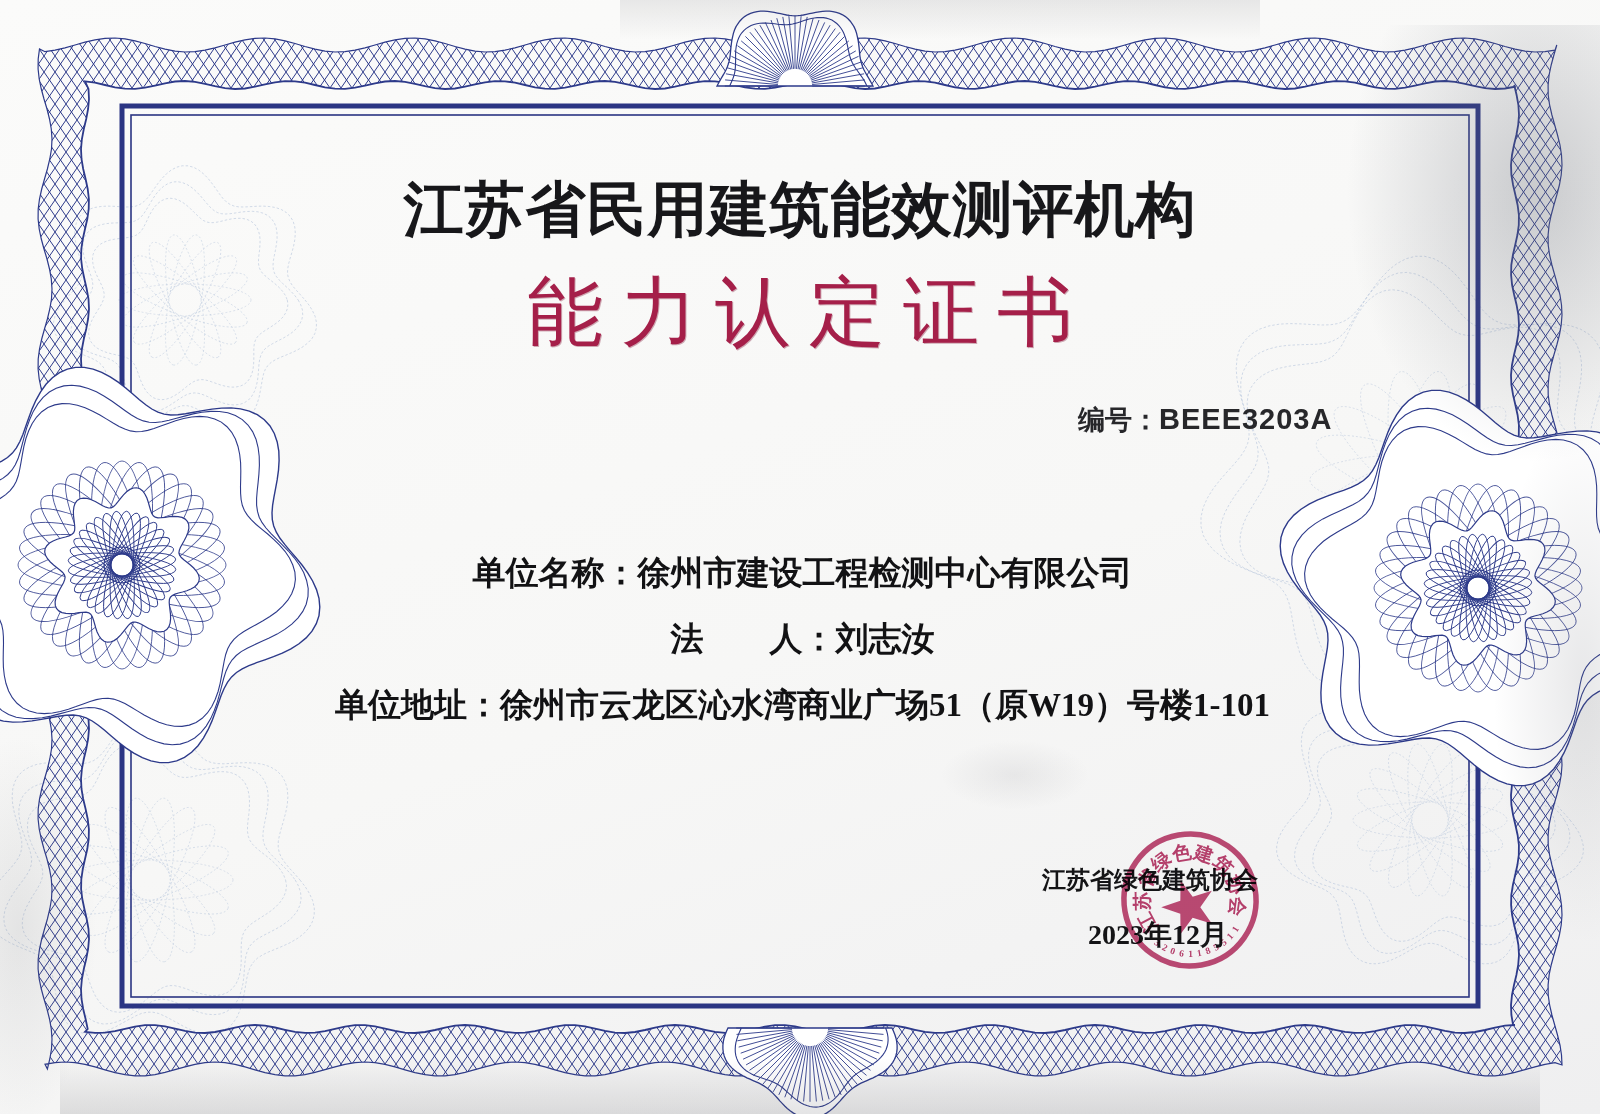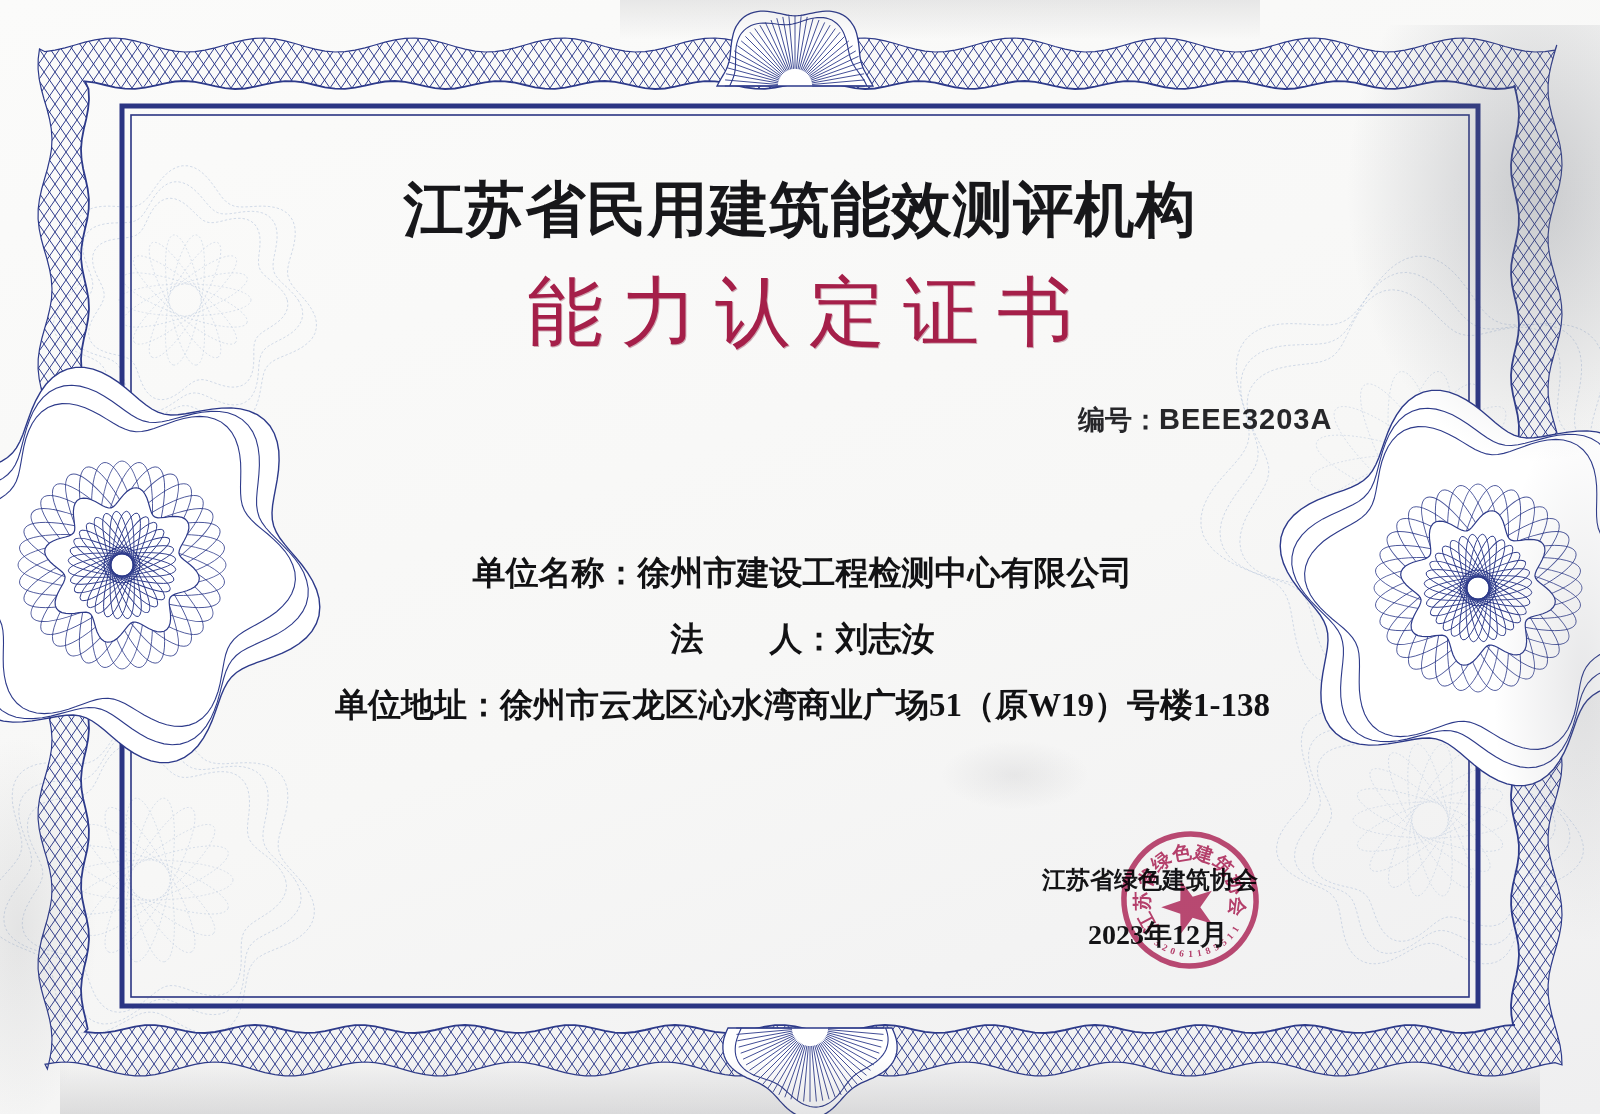--- a/index.html
+++ b/index.html
@@ -273,7 +273,7 @@
       <span>法　　人：</span><span>刘志汝</span>
     </span>
     <span class="frow">
-      <span>单位地址：</span><span>徐州市云龙区沁水湾商业广场51（原W19）号楼1-138</span>
+      <span>单位地址：</span><span>徐州市云龙区沁水湾商业广场51（原W19）号楼1-101</span>
     </span>
   </div>
 

